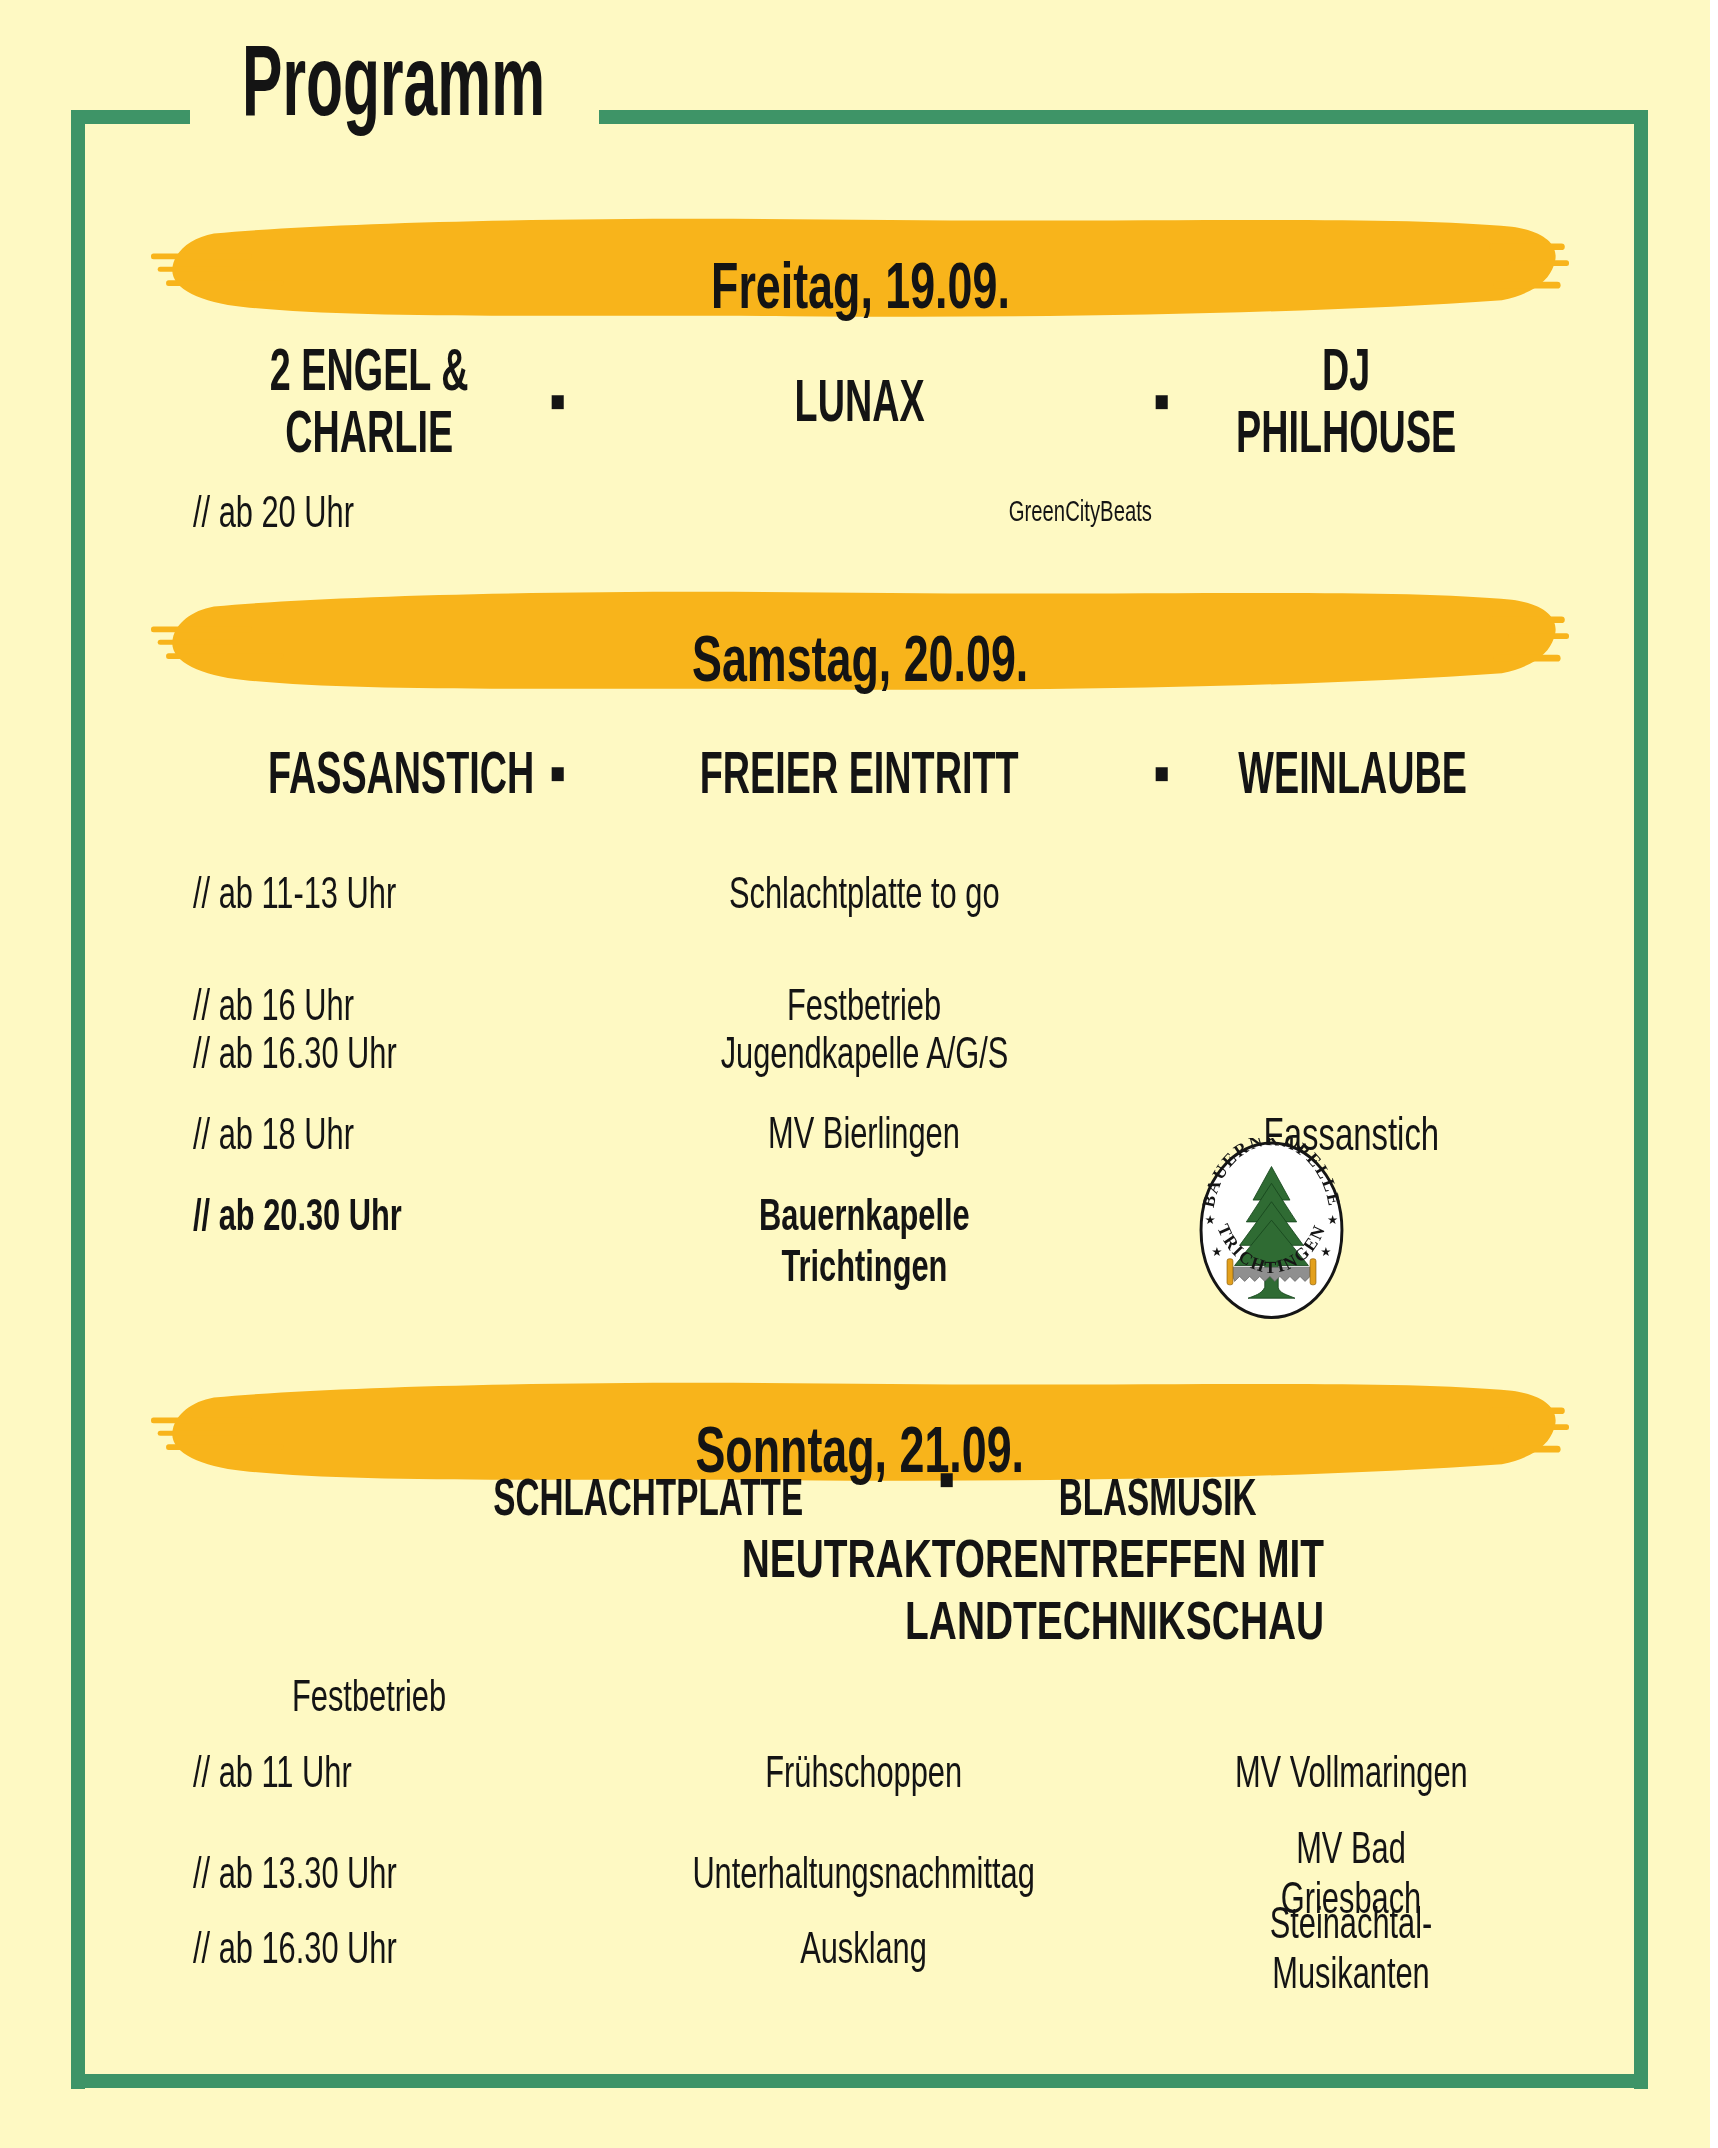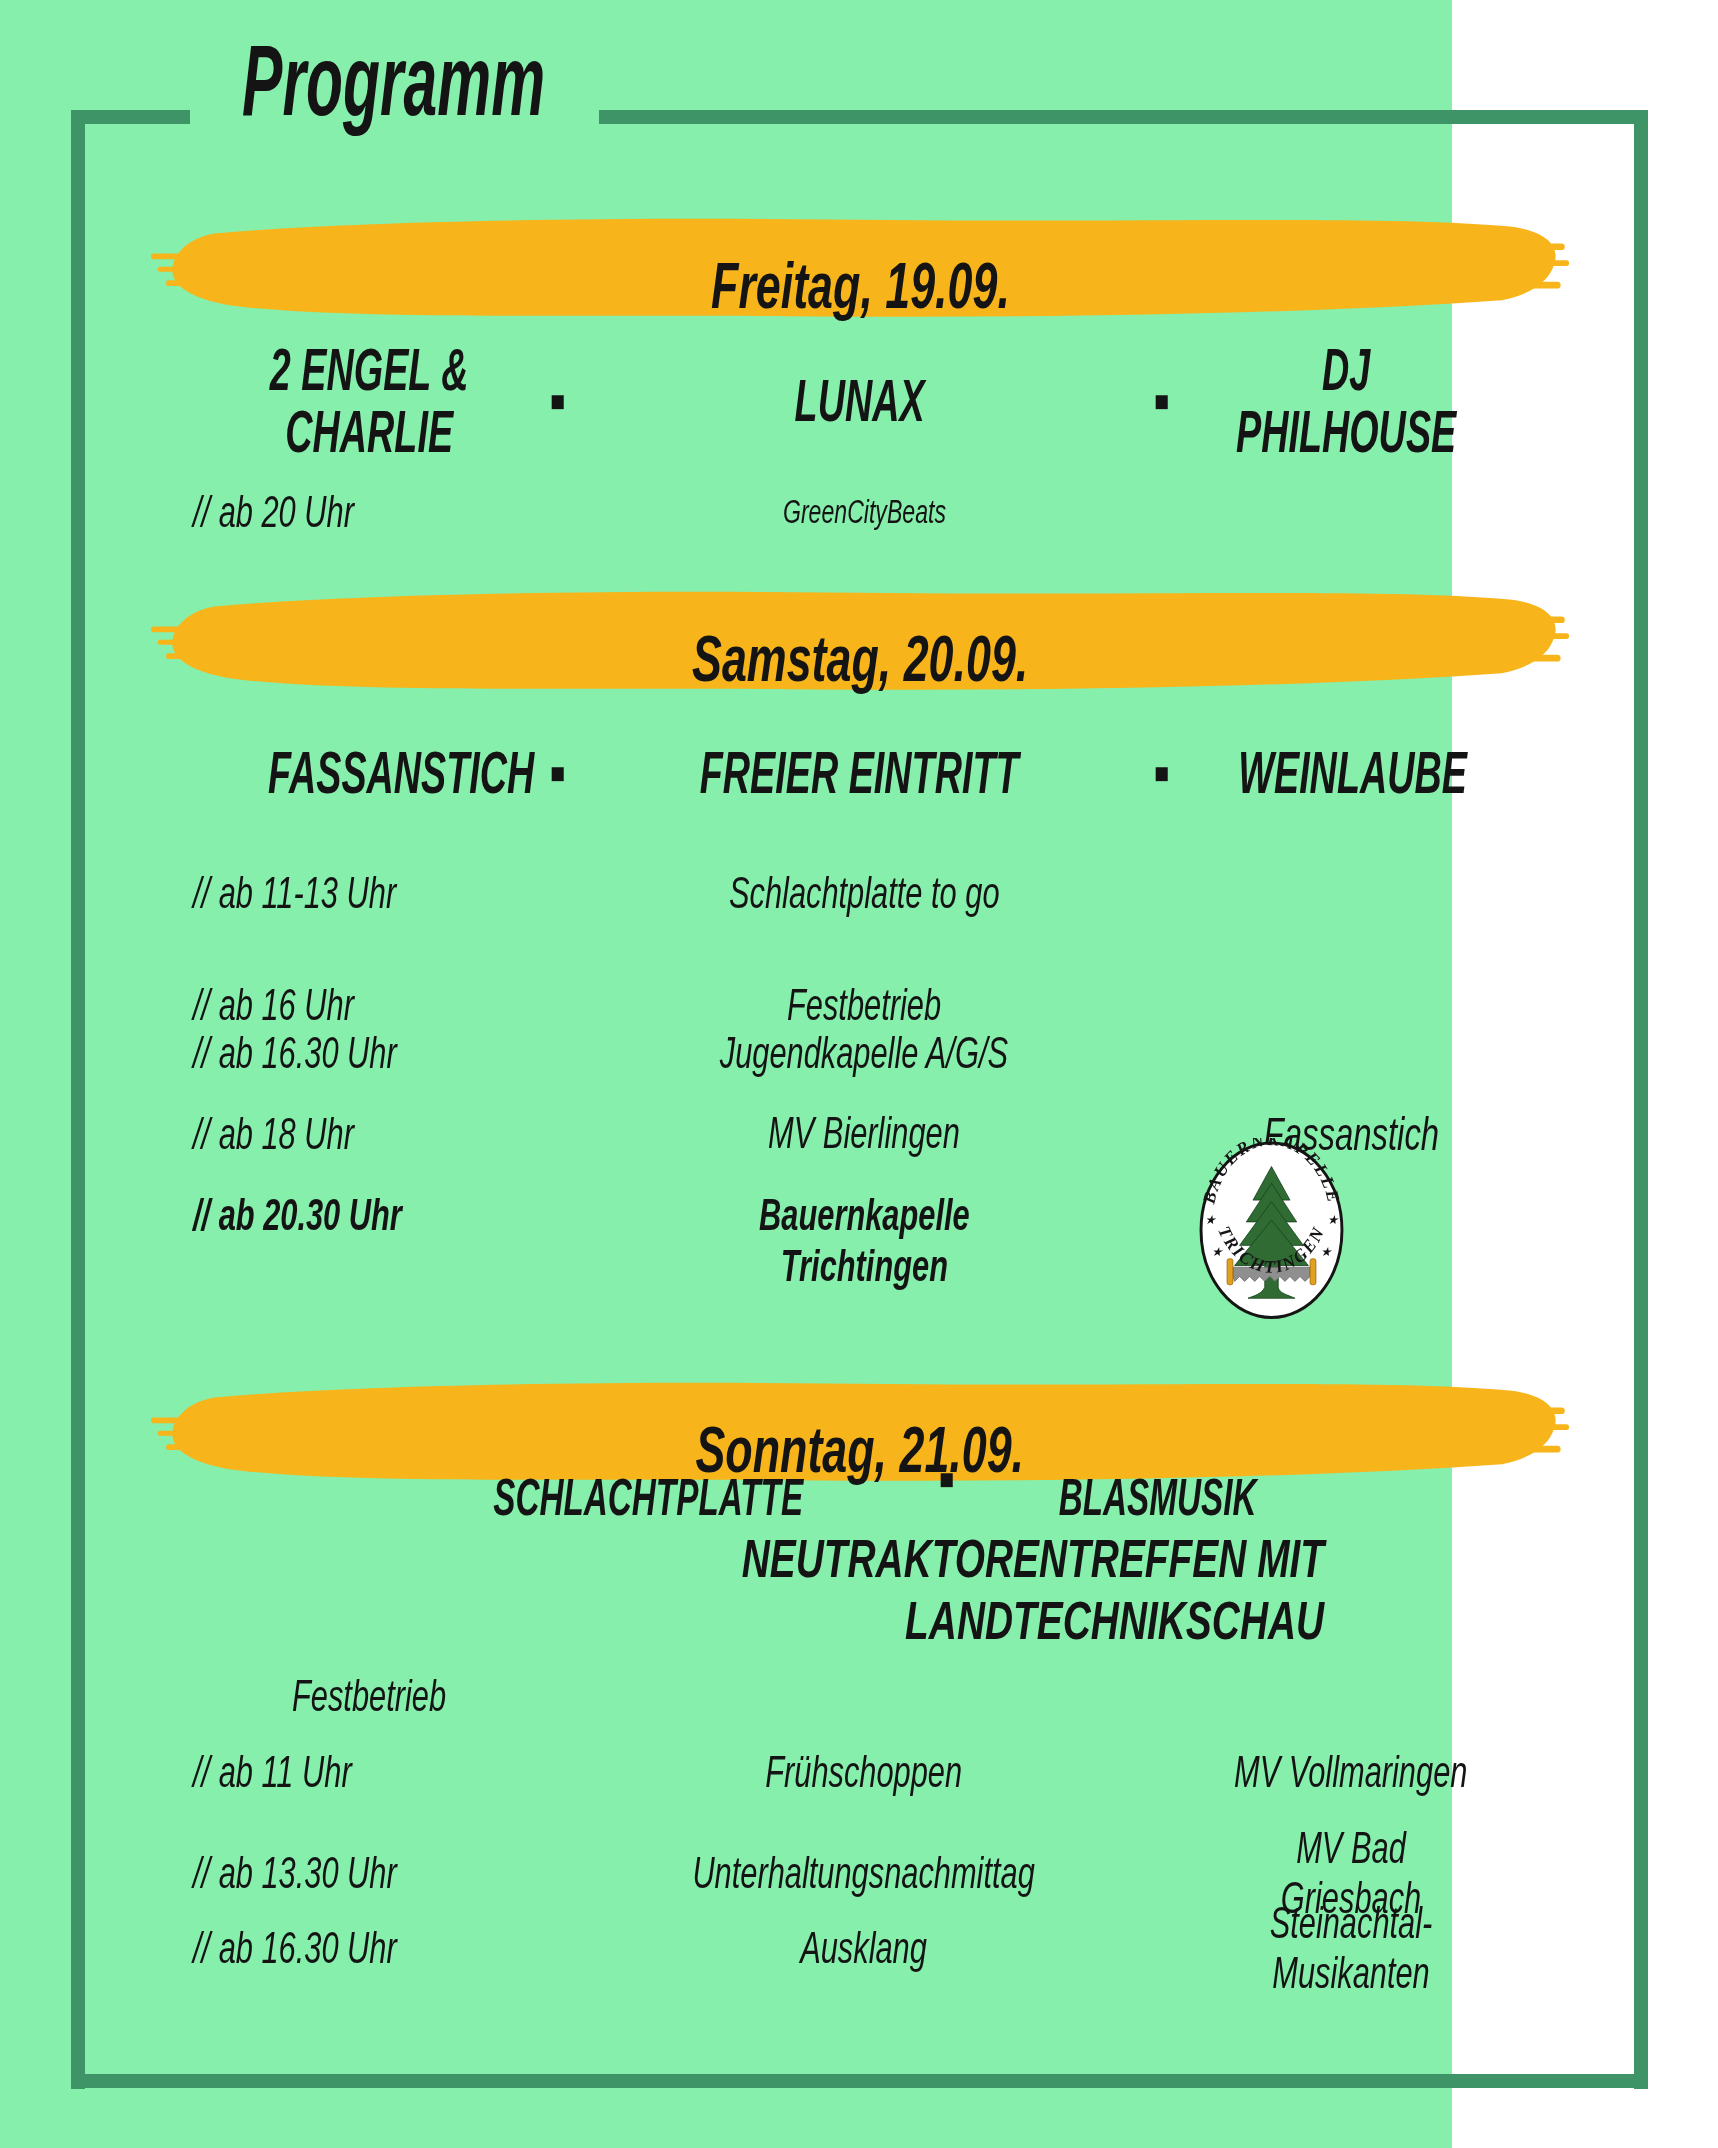--- a/index.html
+++ b/index.html
@@ -4,7 +4,7 @@
 <style>
   html,body{margin:0;padding:0;}
   body{width:1718px;height:2148px;background:#ffffff;font-family:"Liberation Sans",sans-serif;color:#141414;overflow:hidden;}
-  .page{position:relative;width:1452px;height:2148px;background:#86efac;font-style:italic;}
+  .page{position:relative;width:1710px;height:2148px;background:#fef9c3;}
 
   
   .frame{position:absolute;background:#3E9467;}

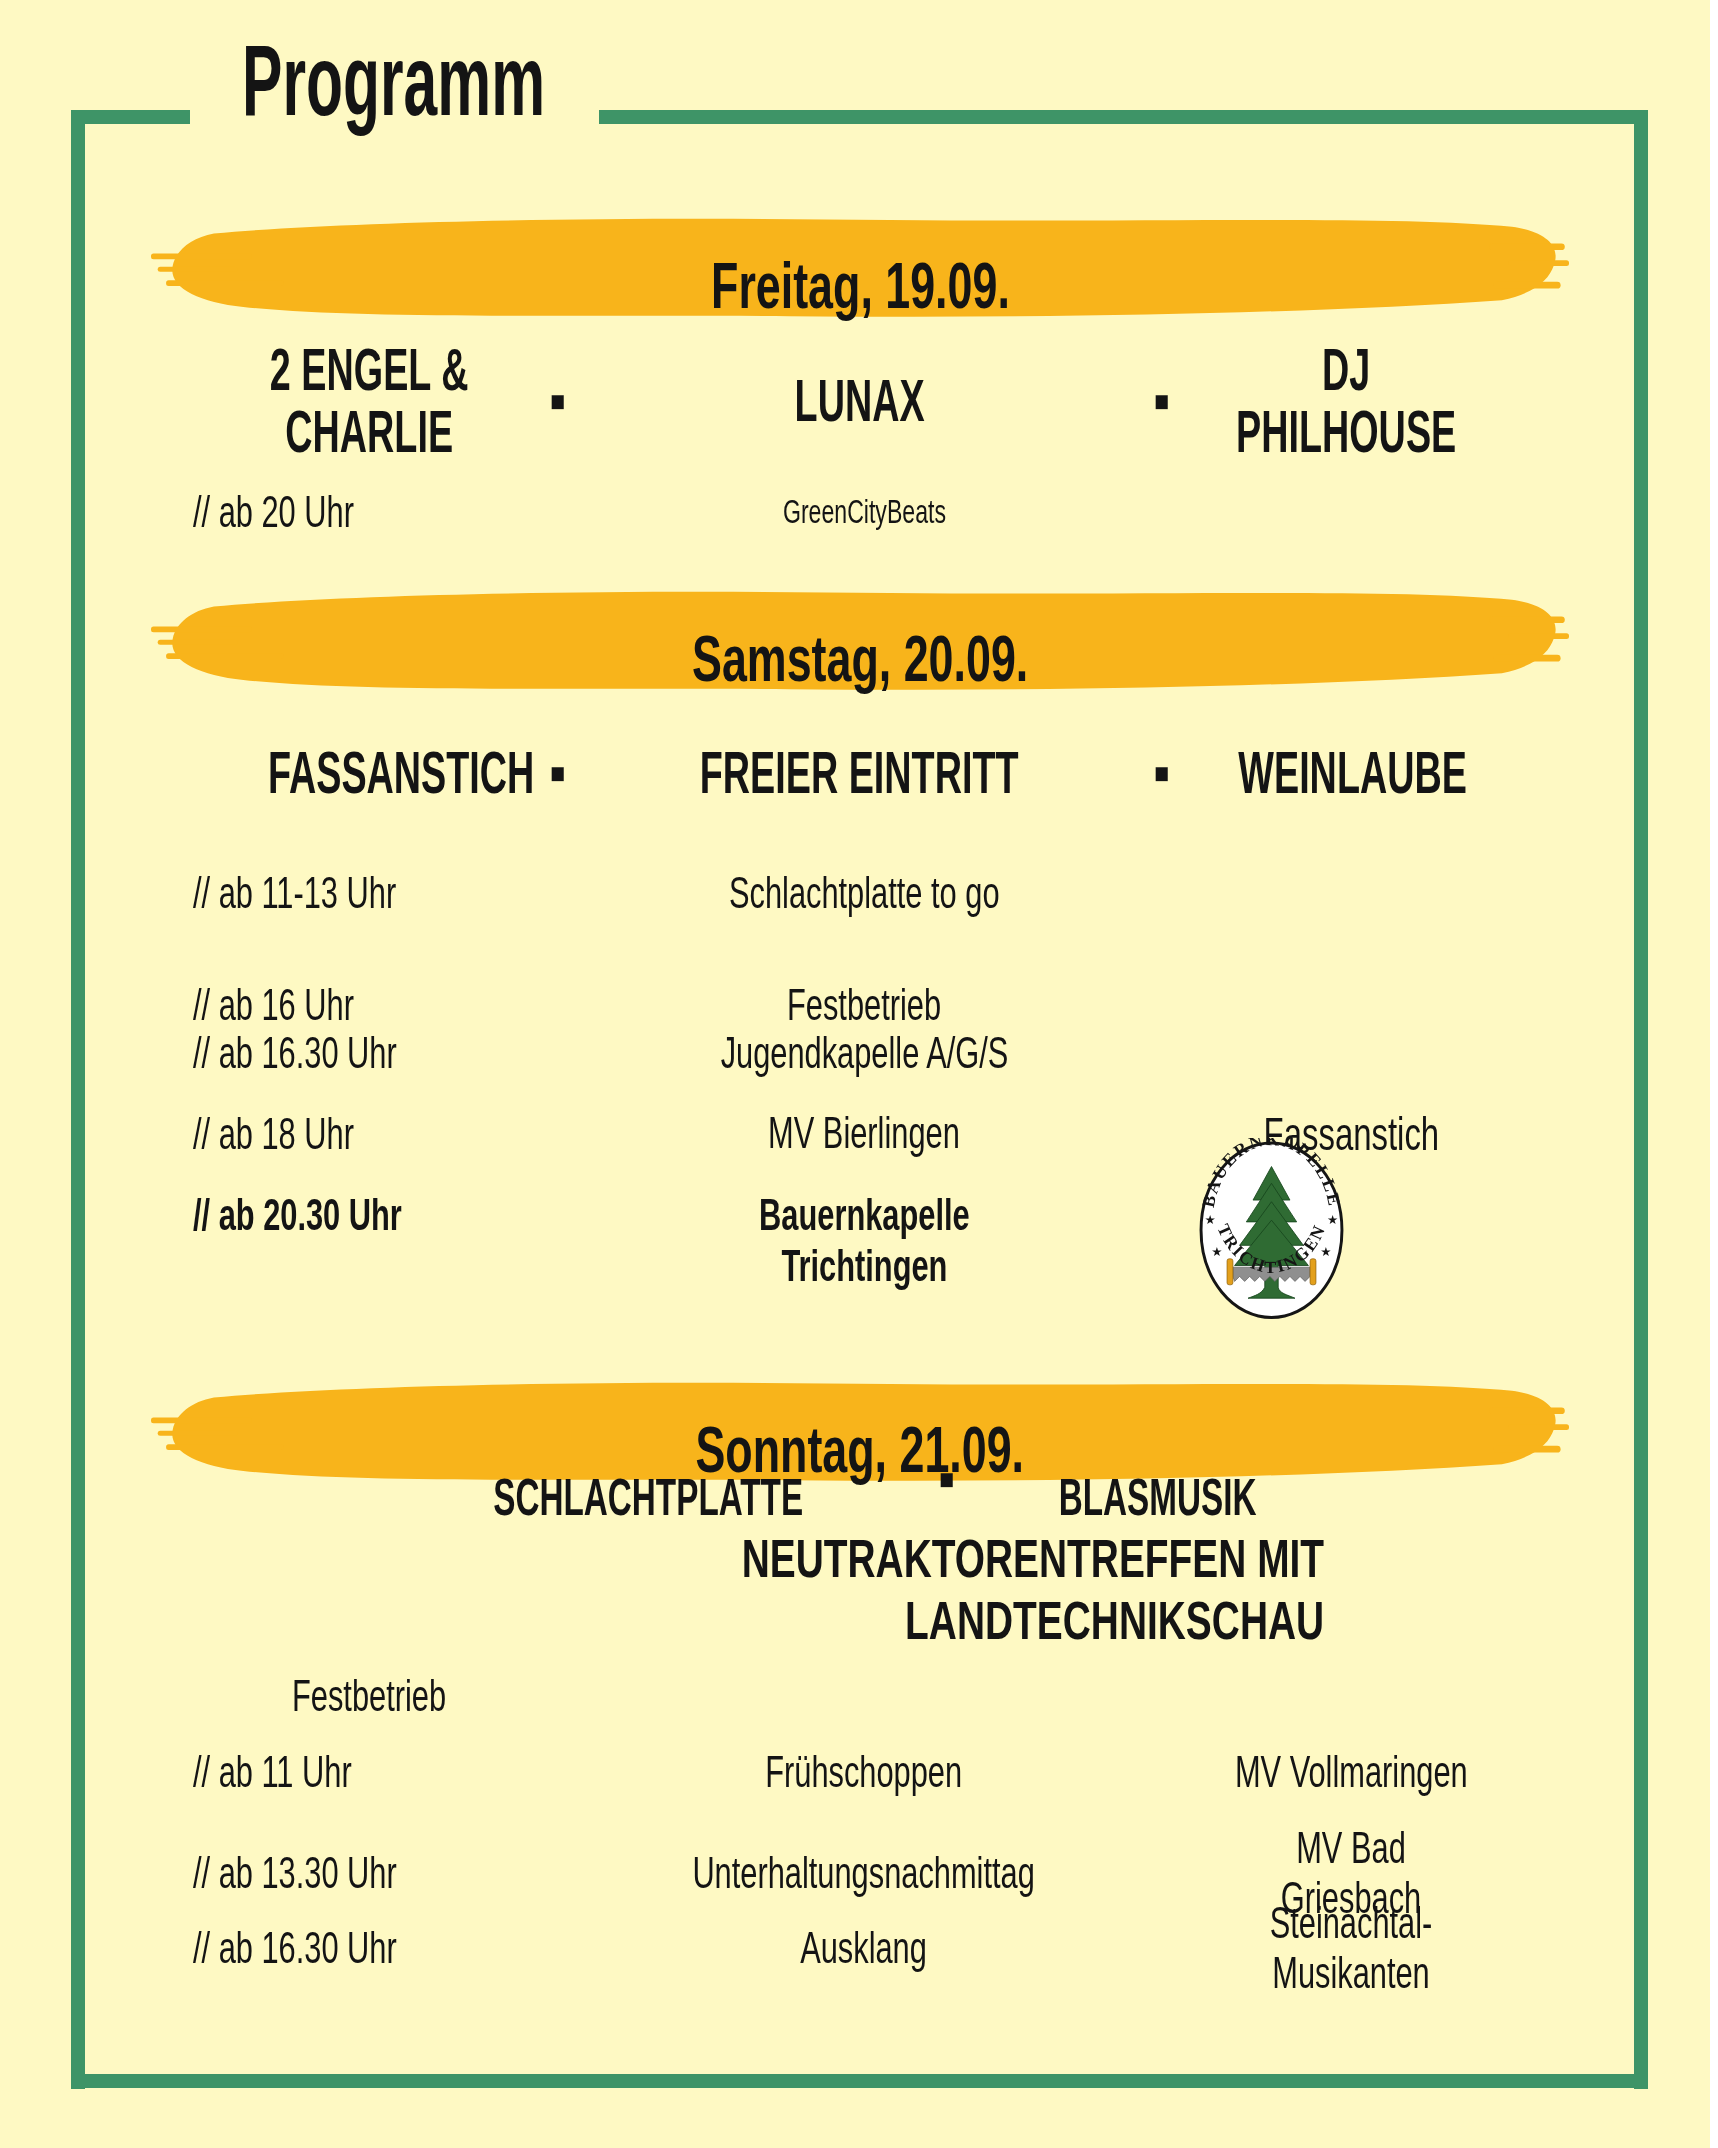--- a/index.html
+++ b/index.html
@@ -35,7 +35,7 @@
   .cell-event{font-size:44px;text-align:center;line-height:1.15;}
   .cell-extra{font-size:44px;text-align:center;}
   .bold{font-weight:700;}
-  .small{font-size:33px;}
+  .small{font-size:29px;text-align:right;}
   .big-extra{font-size:47px;}
 
   .sun-line1{position:absolute;left:0;top:1467px;width:1718px;display:flex;align-items:flex-start;justify-content:center;gap:49px;}

